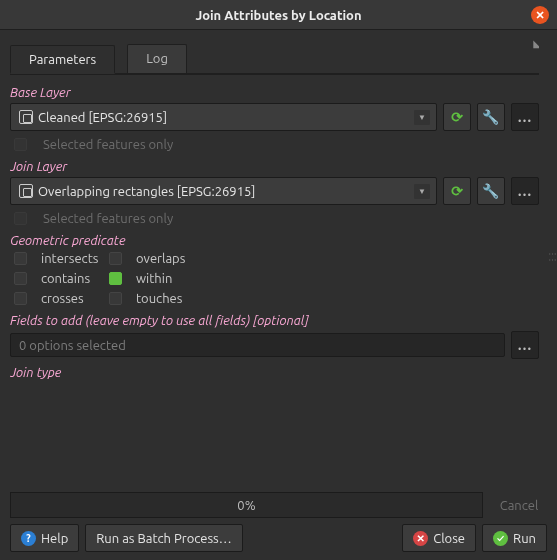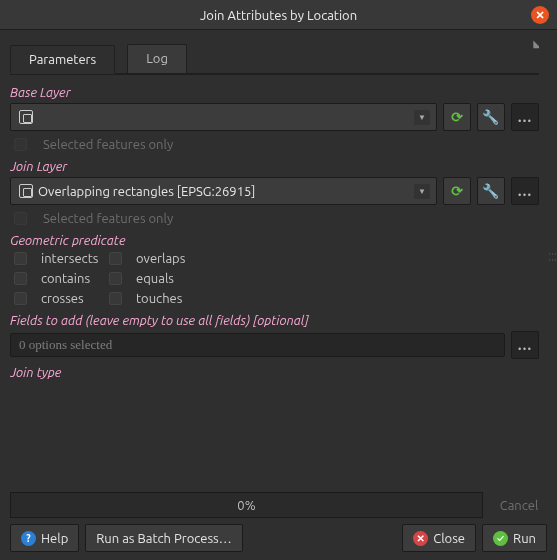--- a/index.html
+++ b/index.html
@@ -22,7 +22,7 @@
   }
   .titlebar .title {
     color: #ececec;
-    font-weight: normal;
+    font-weight: bold;
     font-size: 13px;
   }
   .close-circle {

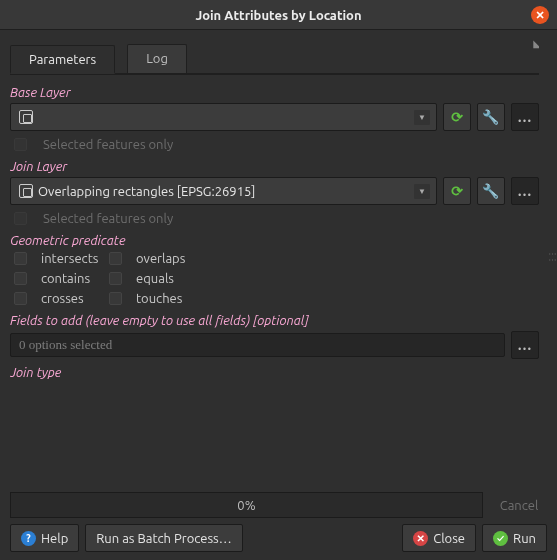--- a/index.html
+++ b/index.html
@@ -254,6 +254,7 @@
     <div class="row">
       <div class="layer-select">
         <span class="layer-icon"></span>
+        <span>Cleaned [EPSG:26915]</span>
       </div>
       <div class="icon-btn">
           <span class="refresh-icon">⟳</span>

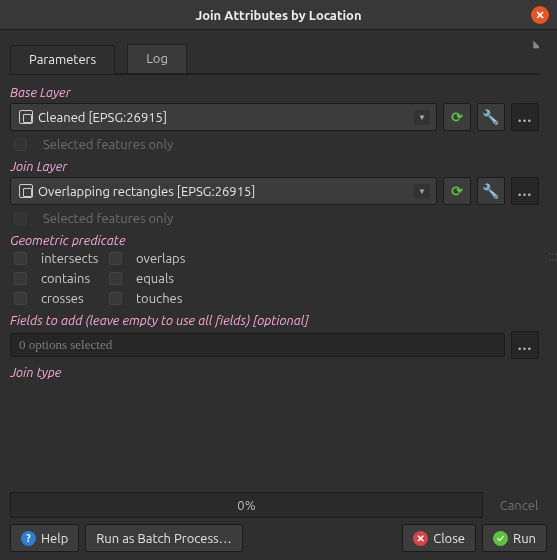--- a/index.html
+++ b/index.html
@@ -307,6 +307,10 @@
           <span class="chk-label">contains</span>
         </div>
       <div class="pred">
+          <div class="chk checked"></div>
+          <span class="chk-label">within</span>
+        </div>
+      <div class="pred">
           <div class="chk"></div>
           <span class="chk-label">equals</span>
         </div>

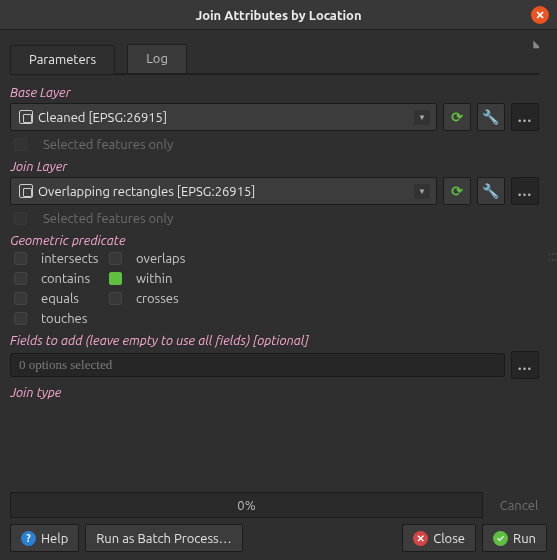--- a/index.html
+++ b/index.html
@@ -312,10 +312,6 @@
         </div>
       <div class="pred">
           <div class="chk"></div>
-          <span class="chk-label">equals</span>
-        </div>
-      <div class="pred">
-          <div class="chk"></div>
           <span class="chk-label">crosses</span>
         </div>
       <div class="pred">

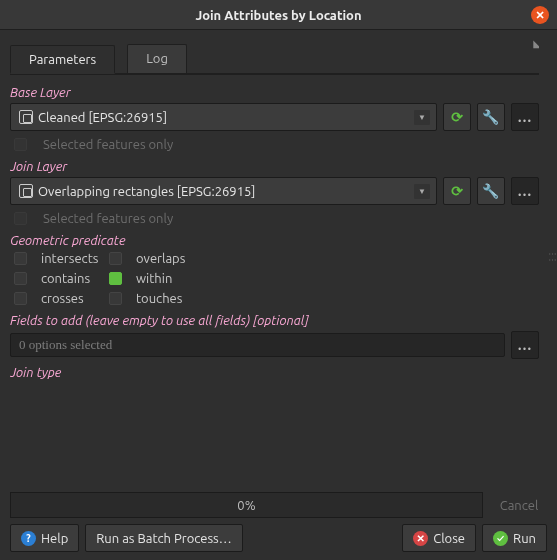--- a/index.html
+++ b/index.html
@@ -160,7 +160,6 @@
     padding:0 8px;
     color:#7d7d7d;
     border-radius:2px;
-    font-family:Liberation Serif, serif;
   }
   .join-type {
     background: #3c3c3c;

